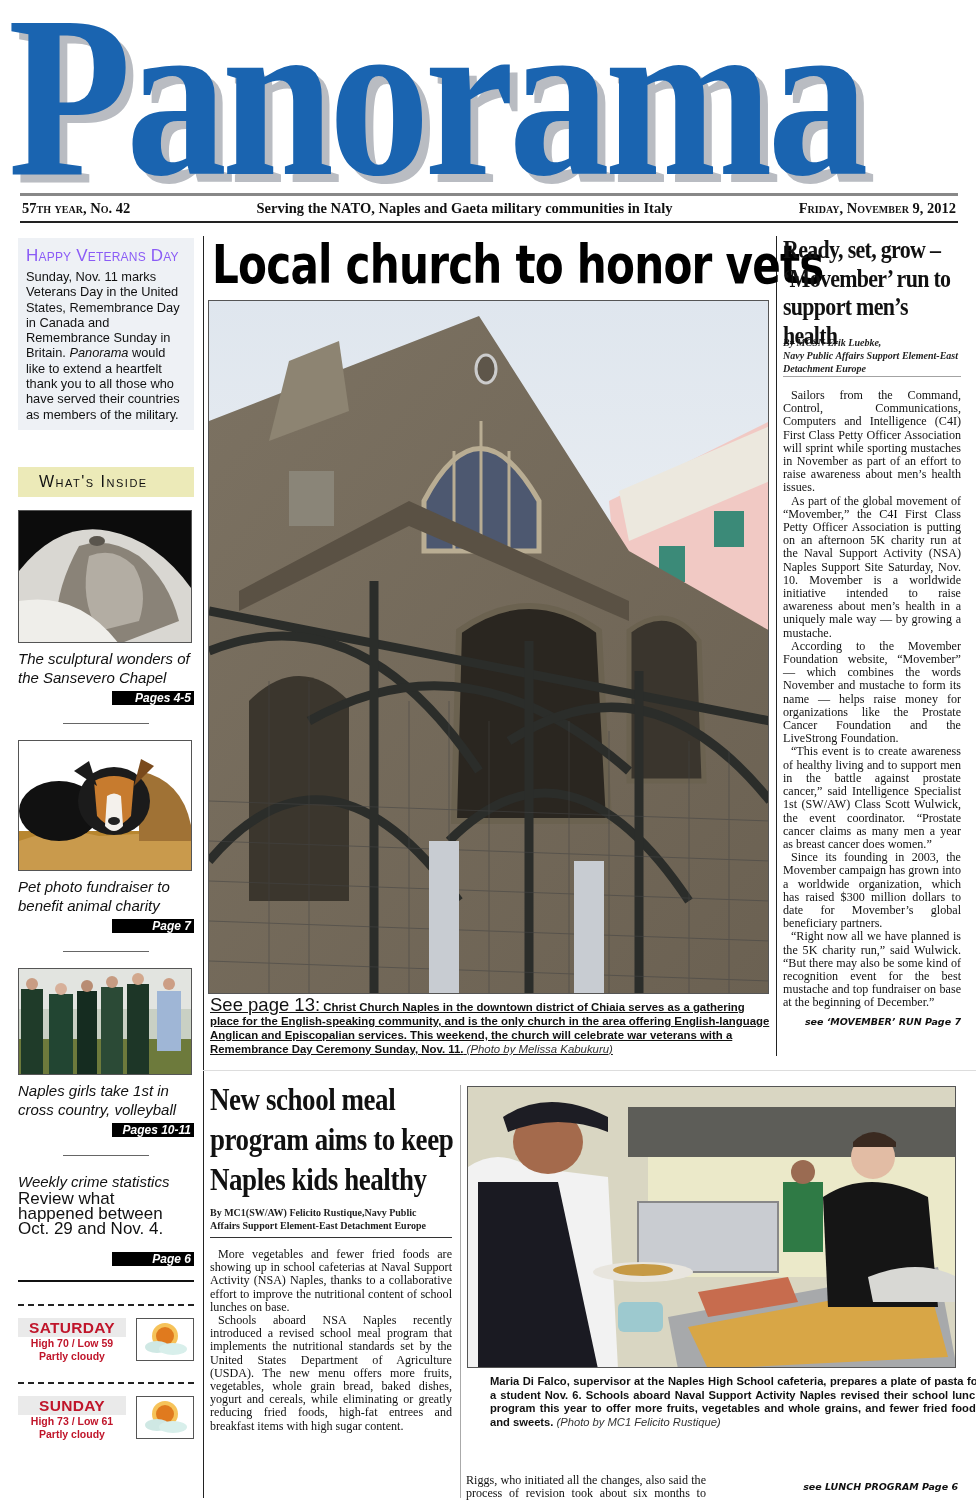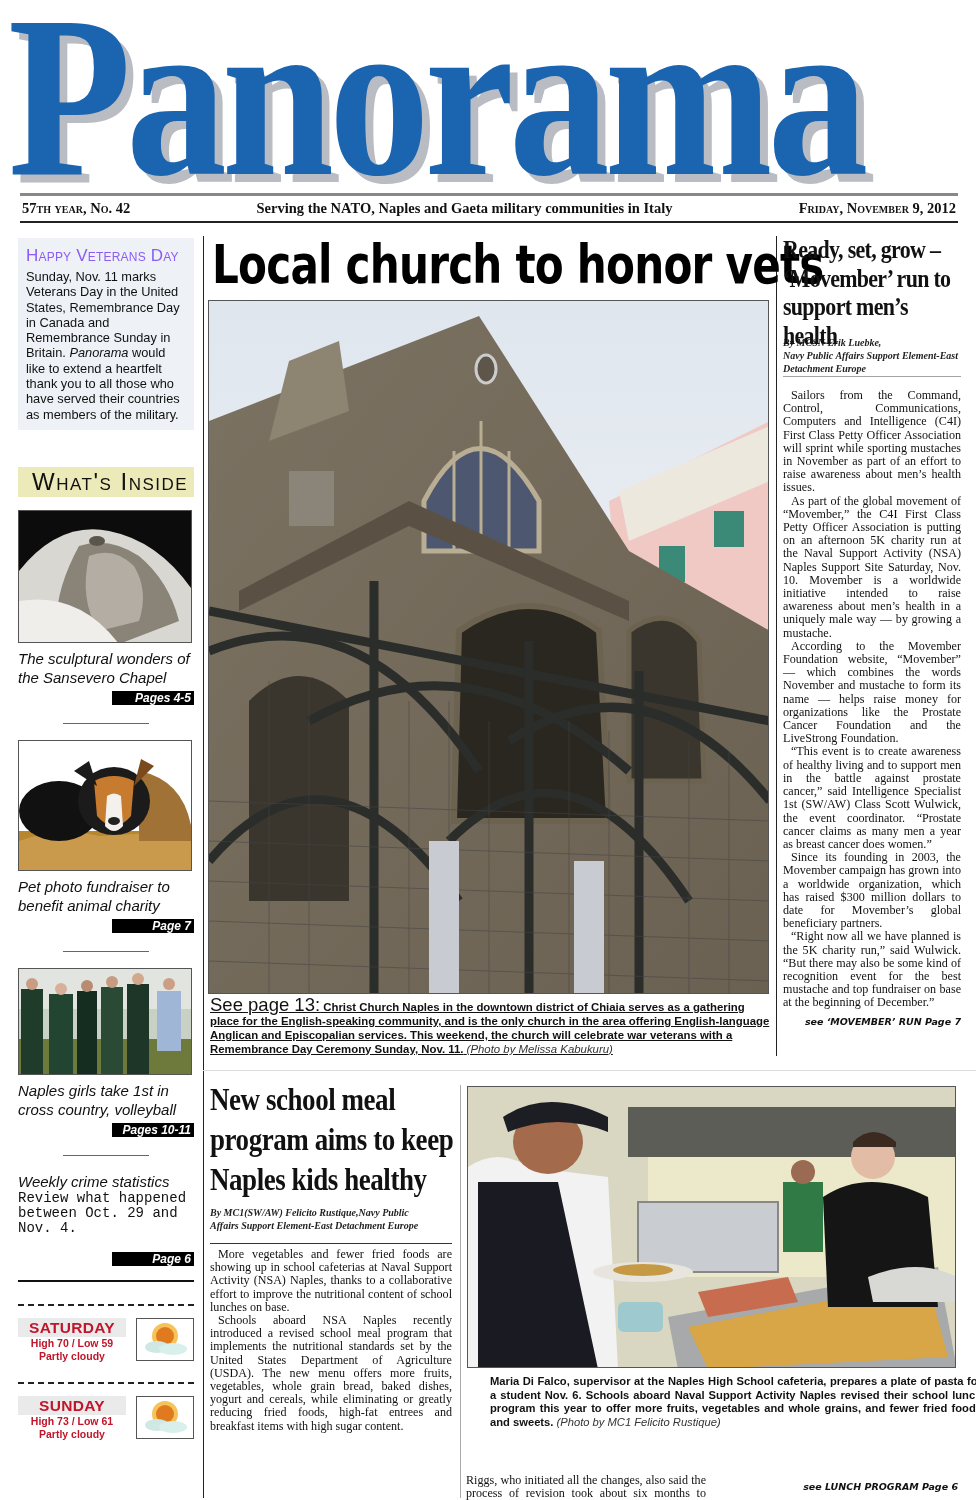--- a/index.html
+++ b/index.html
@@ -30,8 +30,8 @@
   .vet-body { font-family: "Liberation Sans", sans-serif; font-size: 12.8px; line-height: 15.3px; margin-top: 3px; }
   .vet-body i { font-style: italic; }
   .inside-title {
-    margin-top: 37px; background: #eceab8; height: 30px; padding-left: 14px;
-    font-family: "Liberation Sans", sans-serif; font-size: 24px; font-variant: small-caps; letter-spacing: 1.5px; line-height: 30px;
+    margin-top: 37px; background: #eceab8; height: 30px; padding-left: 21px;
+    font-family: "Liberation Sans", sans-serif; font-size: 16px; font-variant: small-caps; letter-spacing: 1.5px; line-height: 30px;
   }
   .teaser-img { border: 1px solid #555; width: 174px; margin-top: 0; position: relative; overflow: hidden; }
   .teaser-cap { font-family: "Liberation Sans", sans-serif; font-style: italic; font-size: 15px; line-height: 19px; margin-top: 6px; }

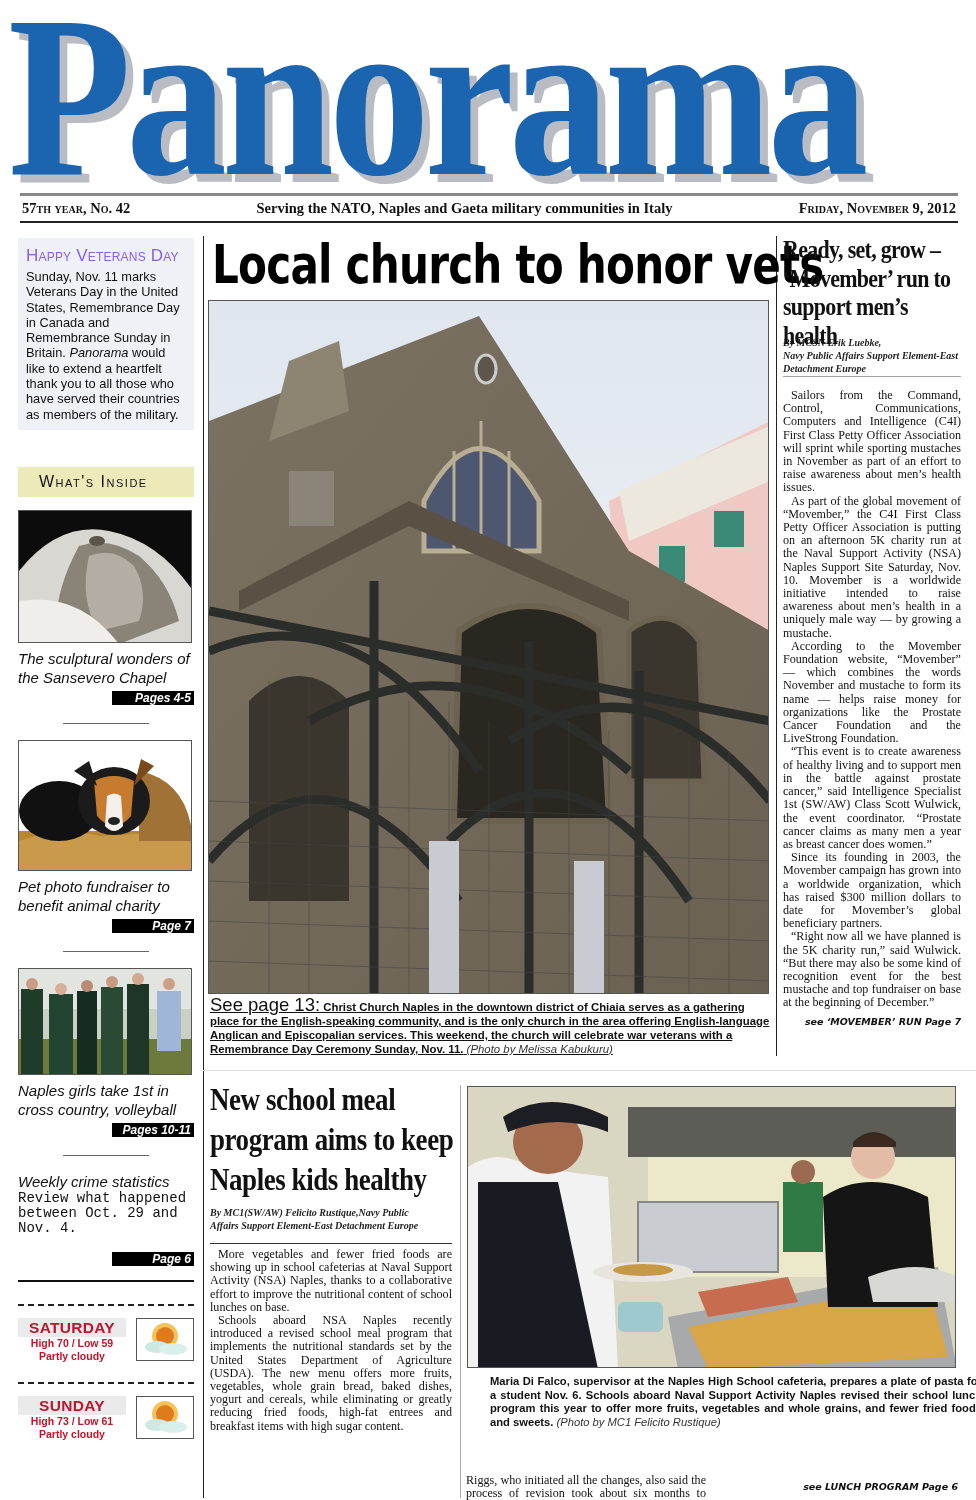--- a/index.html
+++ b/index.html
@@ -41,7 +41,7 @@
   }
   .short-rule { width: 86px; height: 1px; background: #666; margin: 18px auto 16px auto; }
   .crime-title { font-family: "Liberation Sans", sans-serif; font-style: italic; font-size: 15px; line-height: 19px; }
-  .crime-body { font-family: Liberation Mono, monospace; font-size: 14px; line-height: 15px; }
+  .crime-body { font-family: Liberation Sans, sans-serif; font-size: 17px; line-height: 15px; }
 
   .weather { position: absolute; left: 18px; top: 1280px; width: 176px; border-top: 2px solid #111; padding-top: 14px; }
   .wx-row { display: flex; justify-content: space-between; align-items: flex-start; height: 56px; }

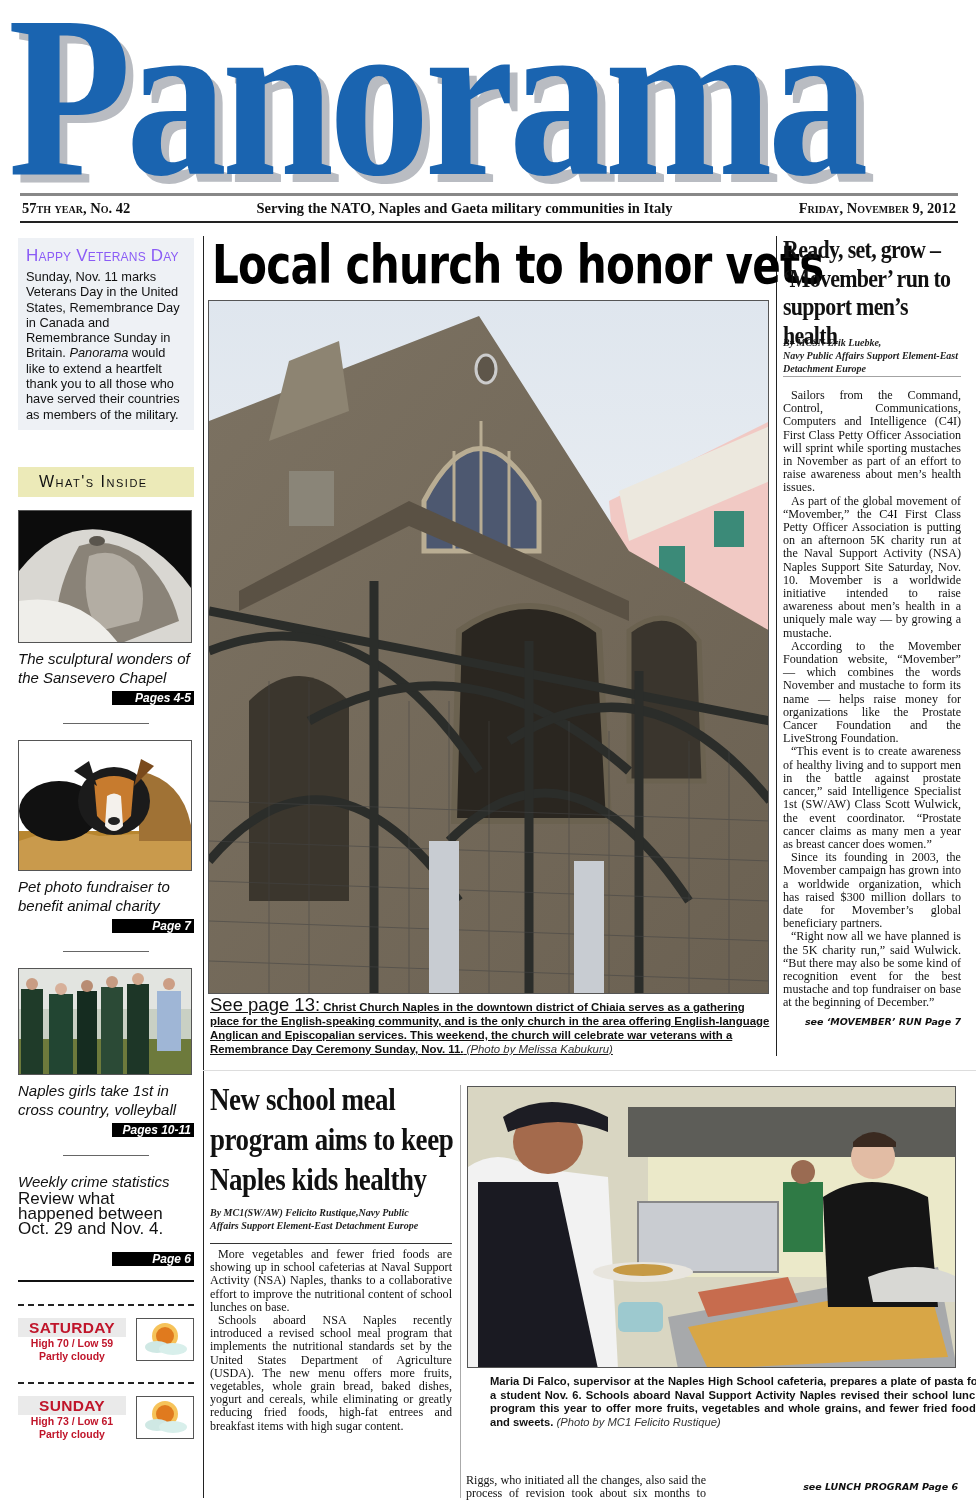--- a/index.html
+++ b/index.html
@@ -75,7 +75,7 @@
 
   
   .lower-head { position: absolute; left: 210px; top: 1080px; width: 250px; font-family: "Liberation Serif", serif; font-size: 31px; line-height: 40px; letter-spacing: -0.5px; transform: scaleX(0.87); transform-origin: left top; width: 290px; }
-  .lower-byline { position: absolute; left: 210px; top: 1206px; width: 242px; font-family: "Liberation Serif", serif; font-style: italic; font-weight: bold; font-size: 10px; line-height: 13px; padding-bottom: 11px; border-bottom: 1px solid #333; color: #222; }
+  .lower-byline { position: absolute; left: 210px; top: 1206px; width: 242px; font-family: "Liberation Serif", serif; font-weight: bold; font-size: 10px; line-height: 13px; padding-bottom: 5px; border-bottom: 1px solid #333; color: #222; }
   .lower-body { position: absolute; left: 210px; top: 1248px; width: 242px; }
   .cafe-photo { position: absolute; left: 467px; top: 1086px; width: 489px; height: 282px; border: 1px solid #555; overflow: hidden; }
   .cafe-cap { position: absolute; left: 490px; top: 1375px; width: 492px; font-family: "Liberation Sans", sans-serif; font-weight: bold; font-size: 11.2px; line-height: 13.5px; text-align: justify; }

